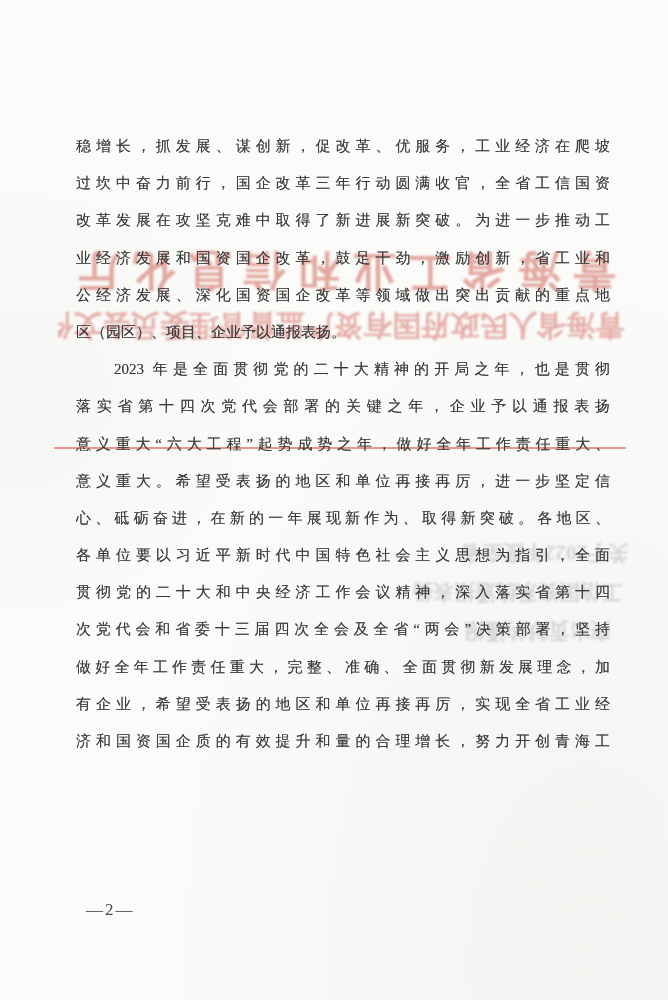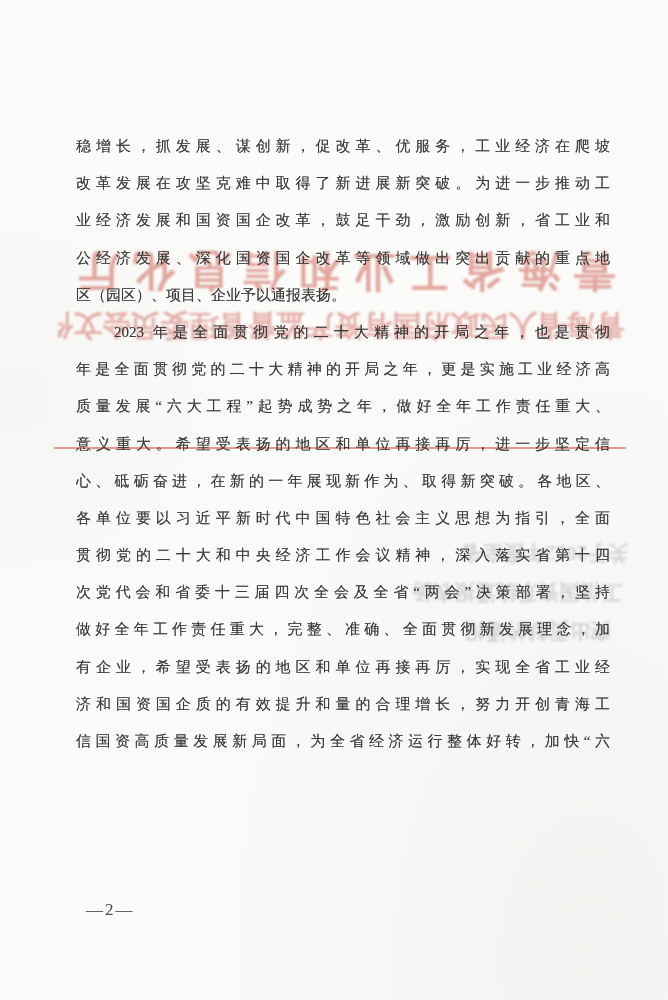--- a/index.html
+++ b/index.html
@@ -100,6 +100,7 @@
 
   <div class="doc-text">
     <div class="line">稳增长，抓发展、谋创新，促改革、优服务，工业经济在爬坡</div>
+    <div class="line">过坎中奋力前行，国企改革三年行动圆满收官，全省工信国资</div>
     <div class="line">改革发展在攻坚克难中取得了新进展新突破。为进一步推动工</div>
     <div class="line">业经济发展和国资国企改革，鼓足干劲，激励创新，省工业和</div>
     <div class="line">公经济发展、深化国资国企改革等领域做出突出贡献的重点地</div>

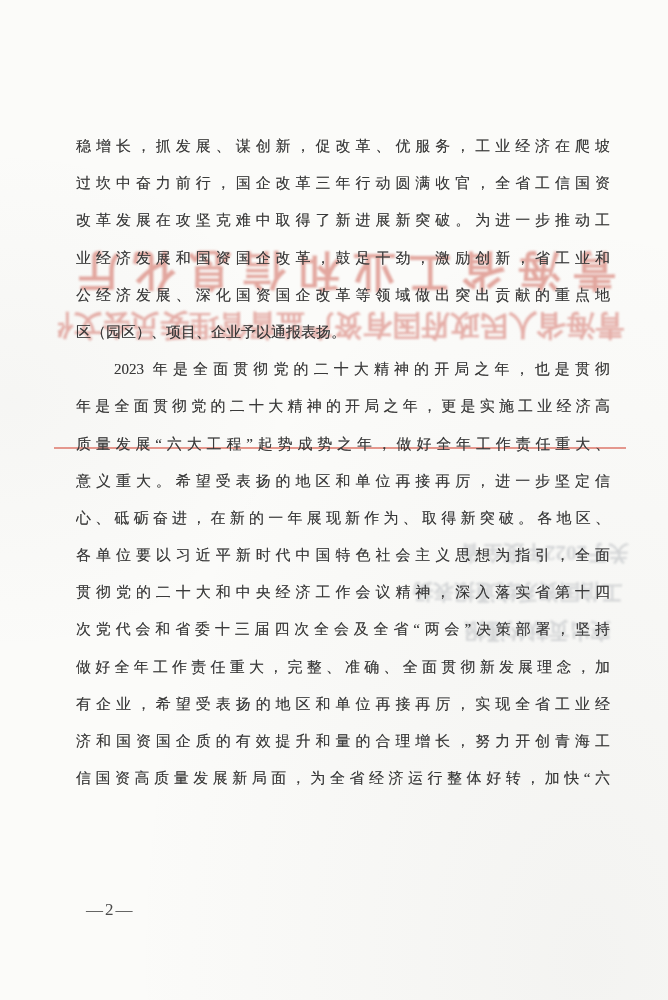--- a/index.html
+++ b/index.html
@@ -106,7 +106,7 @@
     <div class="line">公经济发展、深化国资国企改革等领域做出突出贡献的重点地</div>
     <div class="line no-justify">区（园区）、项目、企业予以通报表扬。</div>
     <div class="line indent">2023 年是全面贯彻党的二十大精神的开局之年，也是贯彻</div>
-    <div class="line">年是全面贯彻党的二十大精神的开局之年，更是实施工业经济高</div>
+    <div class="line">落实省第十四次党代会部署的关键之年，企业予以通报表扬</div>
     <div class="line">质量发展“六大工程”起势成势之年，做好全年工作责任重大、</div>
     <div class="line">意义重大。希望受表扬的地区和单位再接再厉，进一步坚定信</div>
     <div class="line">心、砥砺奋进，在新的一年展现新作为、取得新突破。各地区、</div>

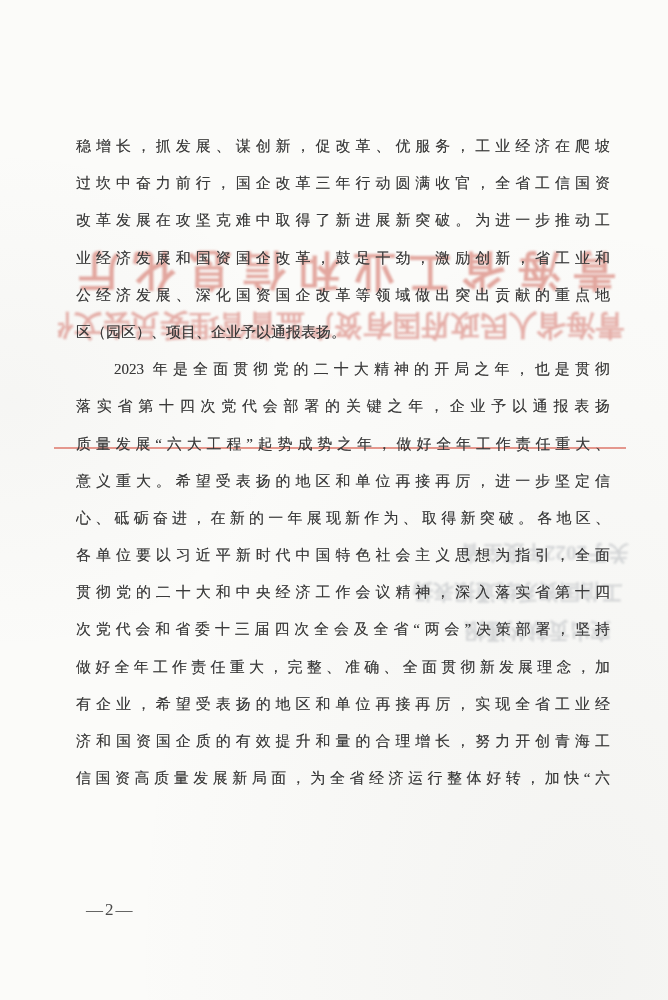--- a/index.html
+++ b/index.html
@@ -107,7 +107,7 @@
     <div class="line no-justify">区（园区）、项目、企业予以通报表扬。</div>
     <div class="line indent">2023 年是全面贯彻党的二十大精神的开局之年，也是贯彻</div>
     <div class="line">落实省第十四次党代会部署的关键之年，企业予以通报表扬</div>
-    <div class="line">质量发展“六大工程”起势成势之年，做好全年工作责任重大、</div>
+    <div class="line">意义重大“六大工程”起势成势之年，做好全年工作责任重大、</div>
     <div class="line">意义重大。希望受表扬的地区和单位再接再厉，进一步坚定信</div>
     <div class="line">心、砥砺奋进，在新的一年展现新作为、取得新突破。各地区、</div>
     <div class="line">各单位要以习近平新时代中国特色社会主义思想为指引，全面</div>

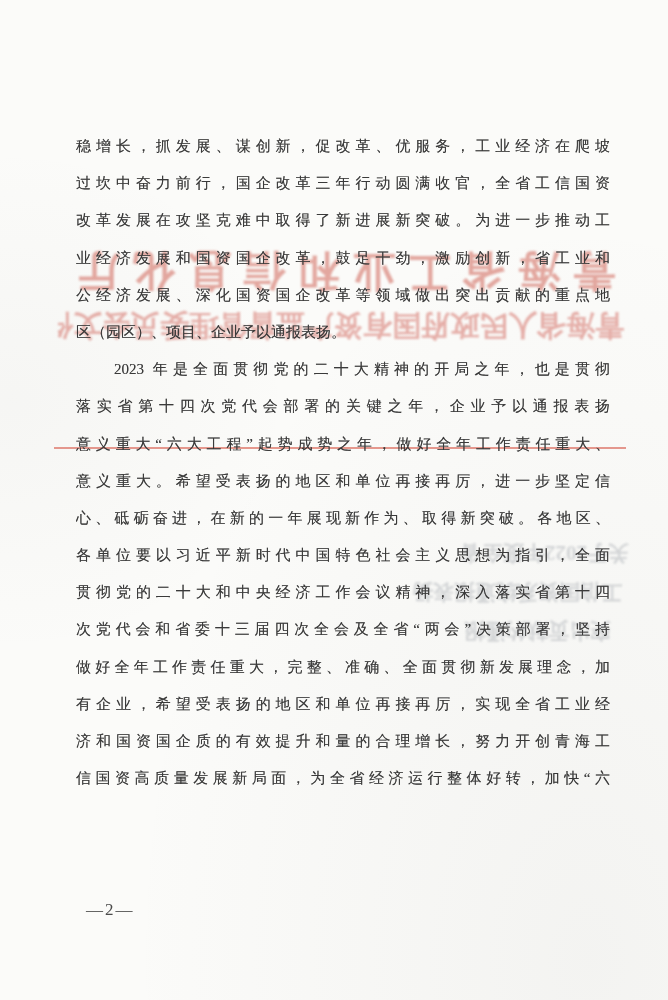--- a/index.html
+++ b/index.html
@@ -116,7 +116,6 @@
     <div class="line">做好全年工作责任重大，完整、准确、全面贯彻新发展理念，加</div>
     <div class="line">有企业，希望受表扬的地区和单位再接再厉，实现全省工业经</div>
     <div class="line">济和国资国企质的有效提升和量的合理增长，努力开创青海工</div>
-    <div class="line">信国资高质量发展新局面，为全省经济运行整体好转，加快“六</div>
   </div>
 
   <div class="page-number">—2—</div>

